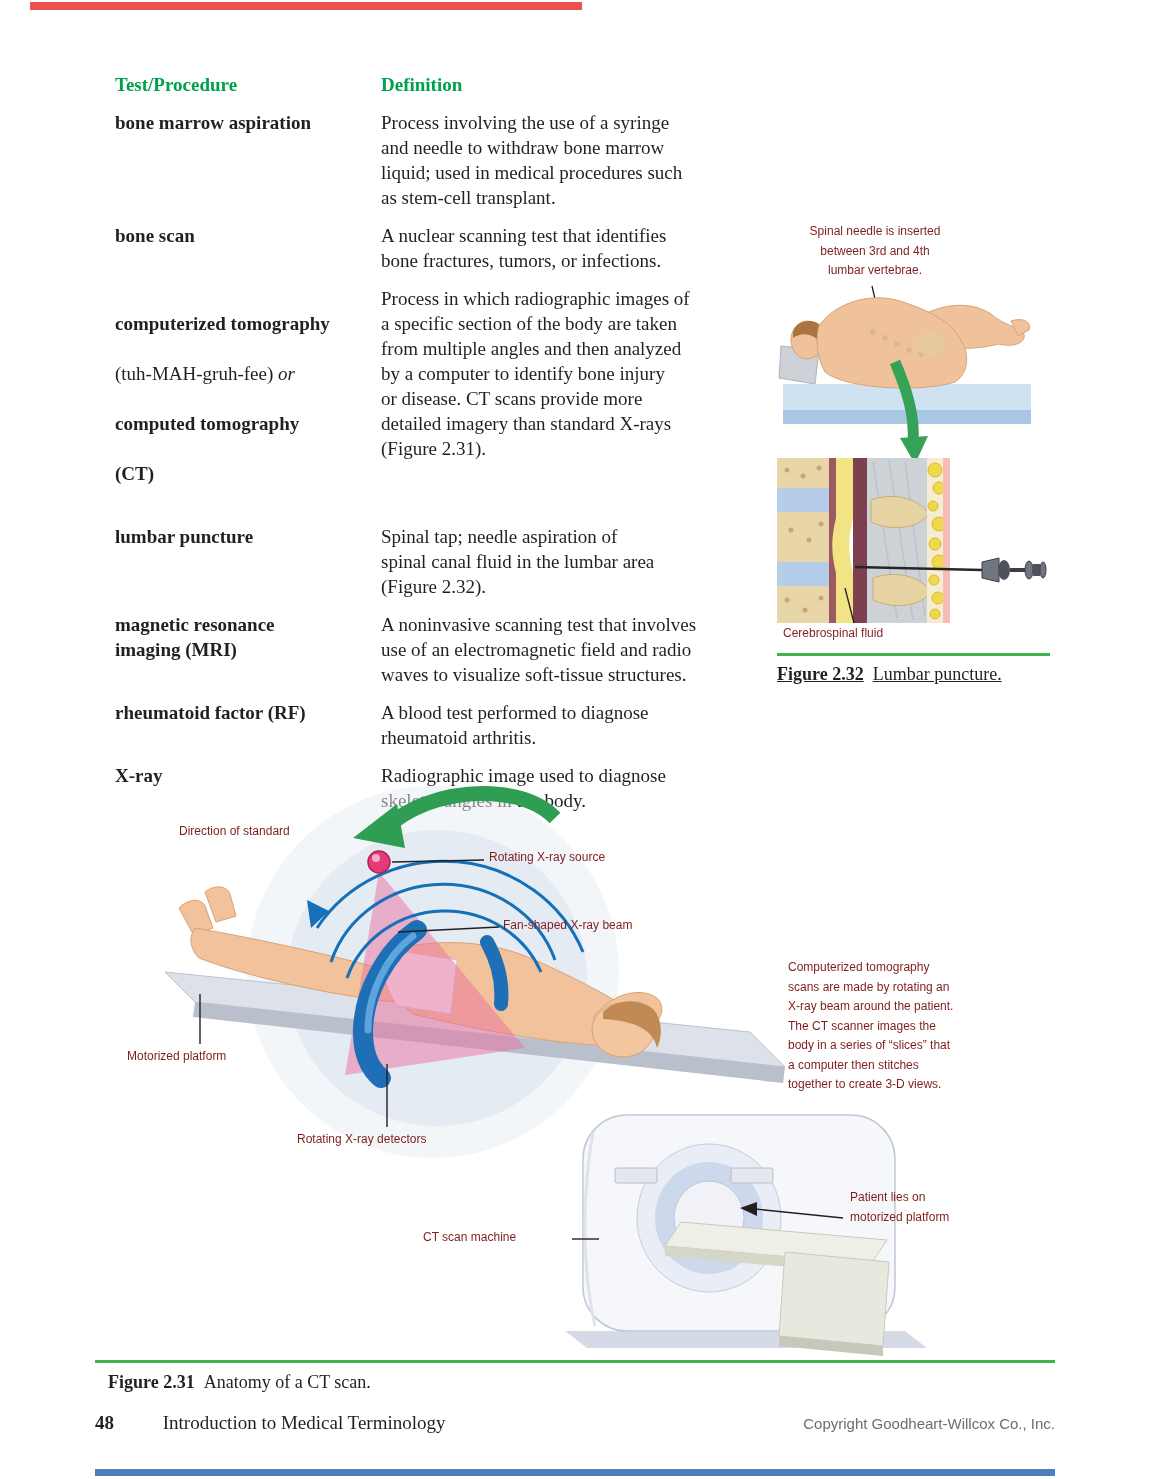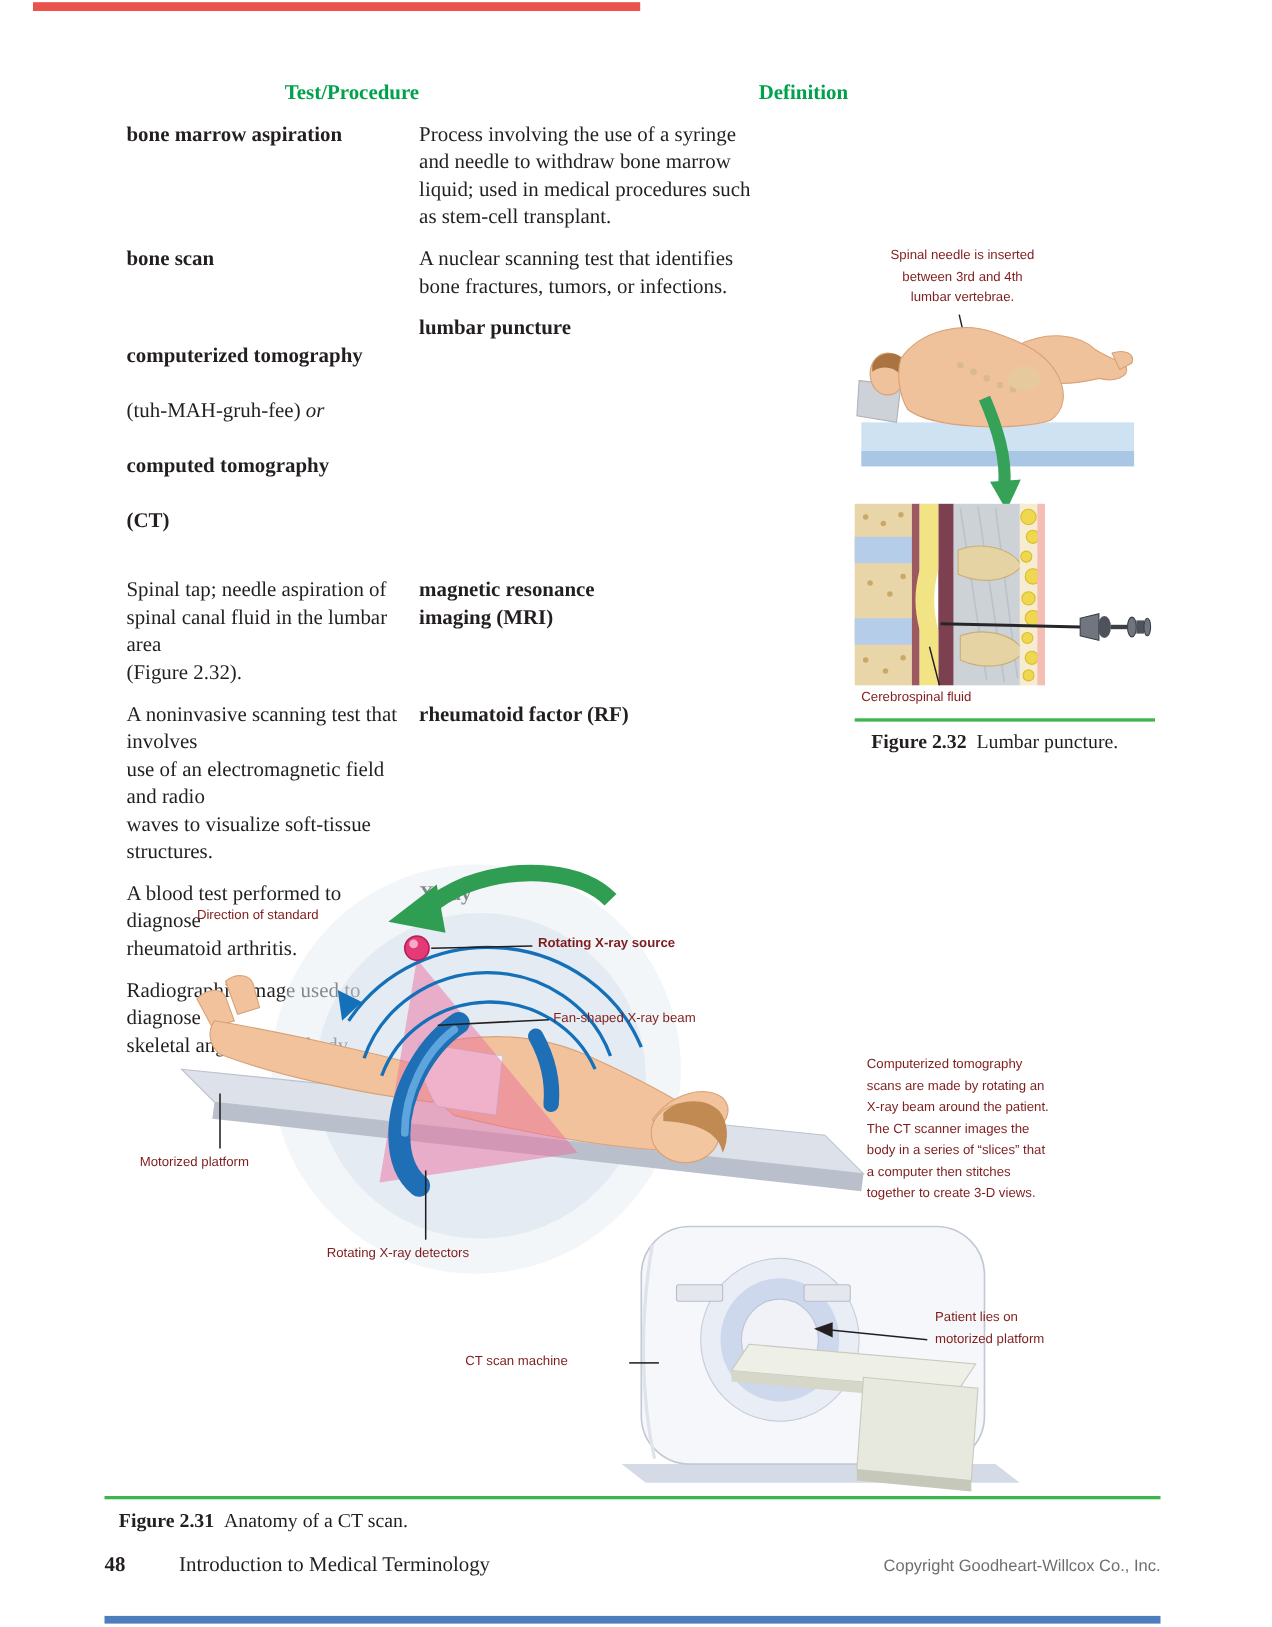--- a/index.html
+++ b/index.html
@@ -12,7 +12,7 @@
   
   .dict{position:absolute;left:115px;top:72px;width:656px;display:grid;
         grid-template-columns:266px 390px;row-gap:13px;font-size:19px;line-height:25px;}
-  .hd{color:#00a14b;font-weight:bold;text-align:right;}
+  .hd{color:#00a14b;font-weight:bold;}
   .term{font-weight:bold;white-space:pre-line;}
   .pron-line{font-weight:normal;}
   .pron-or{font-style:italic;}

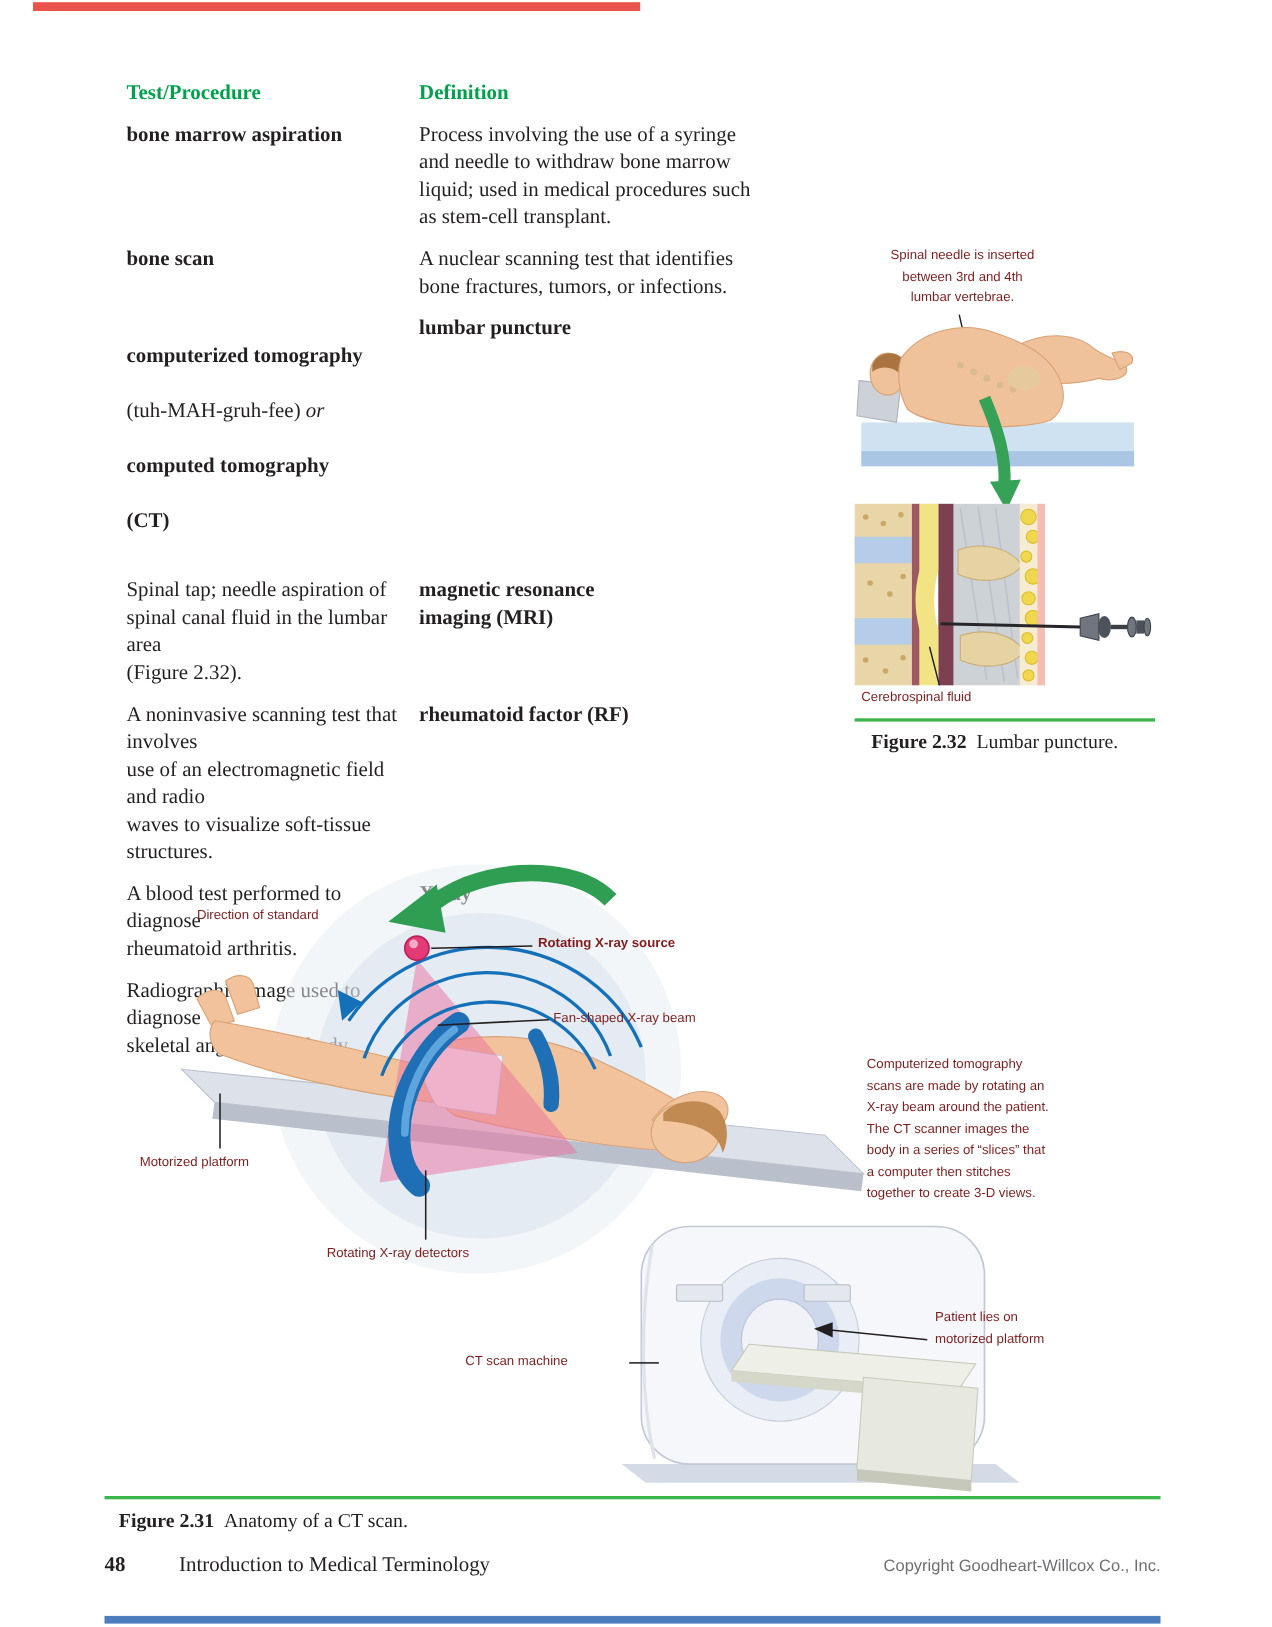--- a/index.html
+++ b/index.html
@@ -81,6 +81,13 @@
       <div>computed tomography</div>
       <div>(CT)</div>
     </div>
+    <div class="def">Process in which radiographic images of
+a specific section of the body are taken
+from multiple angles and then analyzed
+by a computer to identify bone injury
+or disease. CT scans provide more
+detailed imagery than standard X-rays
+(Figure 2.31).</div>
 
     <div class="term">lumbar puncture</div>
     <div class="def">Spinal tap; needle aspiration of

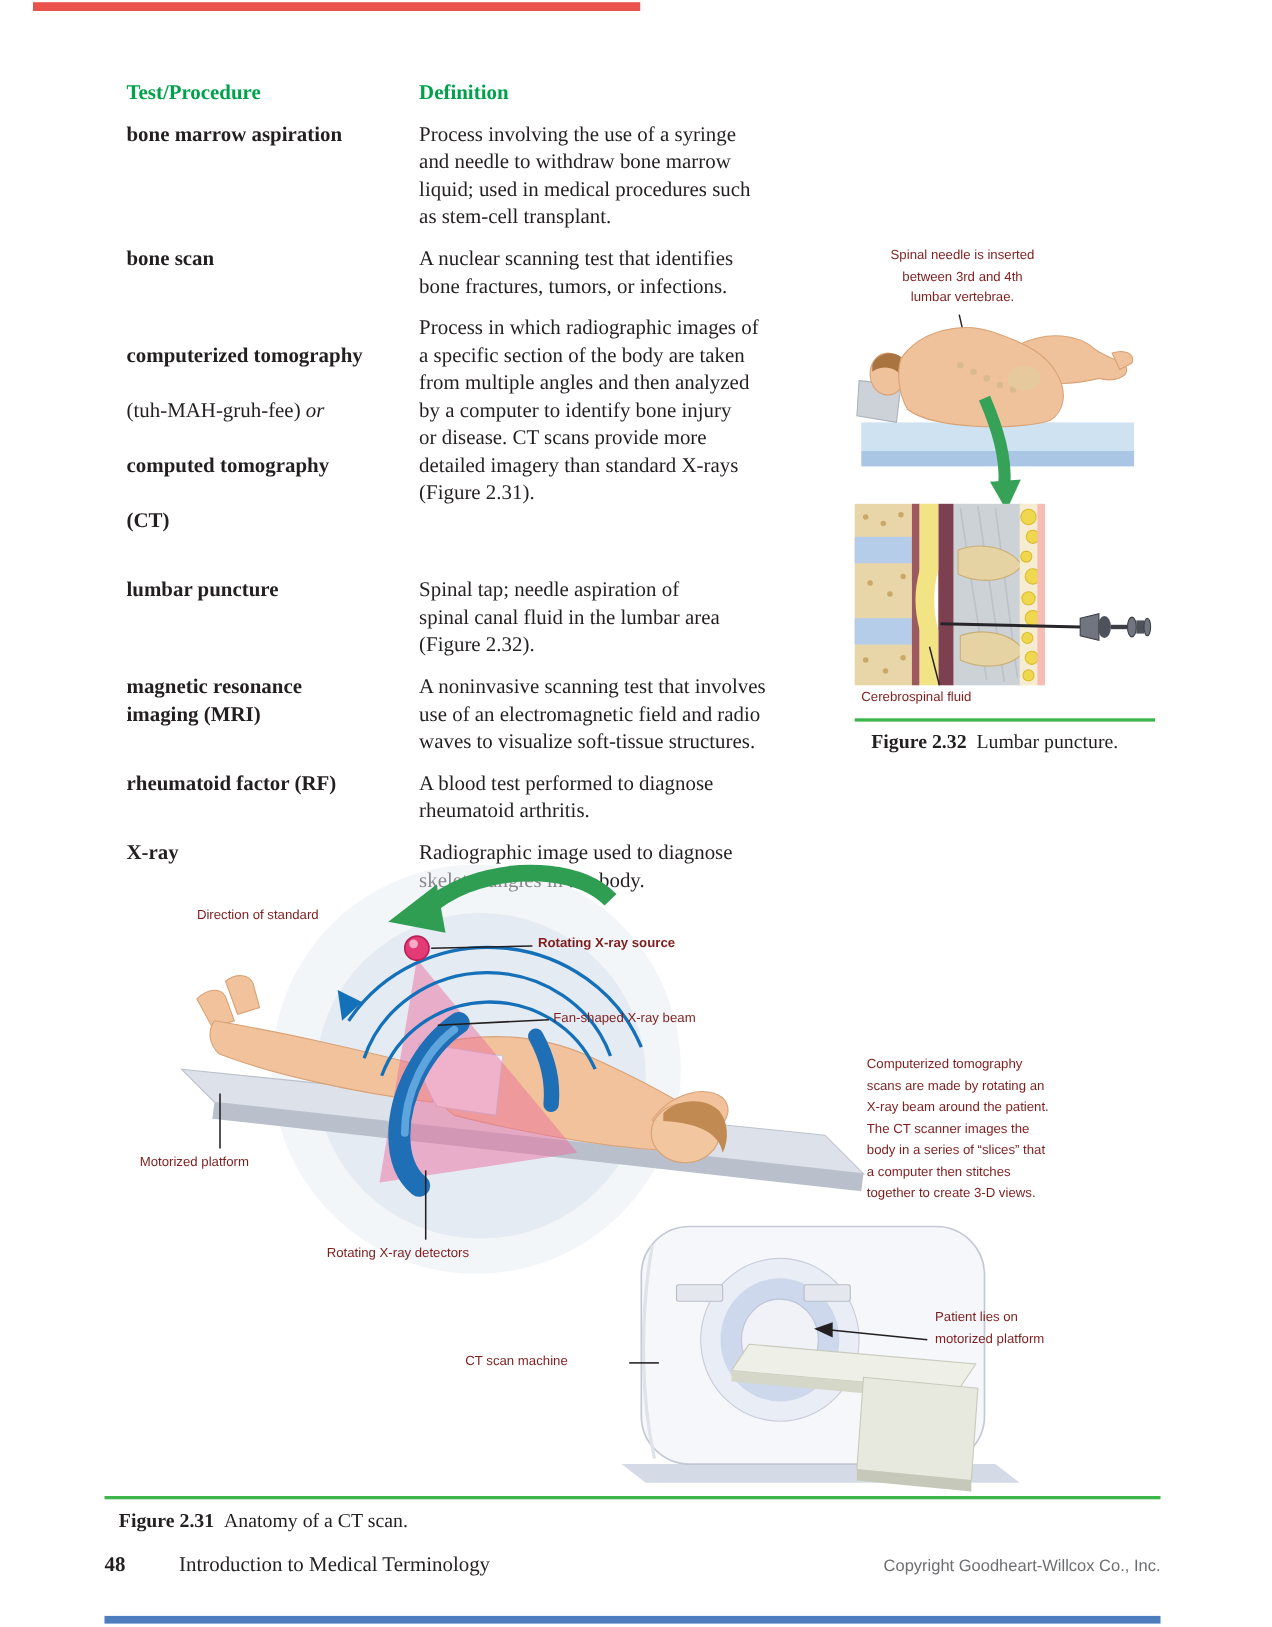--- a/index.html
+++ b/index.html
@@ -30,7 +30,7 @@
   .ann232{position:absolute;left:-3px;top:0;width:206px;text-align:center;white-space:pre-line;}
   .csf{position:absolute;left:8px;top:402px;}
   .gr232{left:2px;top:431px;width:273px;}
-  .cap232{left:17px;top:441px;}
+  .cap232{left:2px;top:441px;text-decoration:underline;}
 
   
   .fig231{position:absolute;left:95px;top:780px;width:965px;height:625px;}

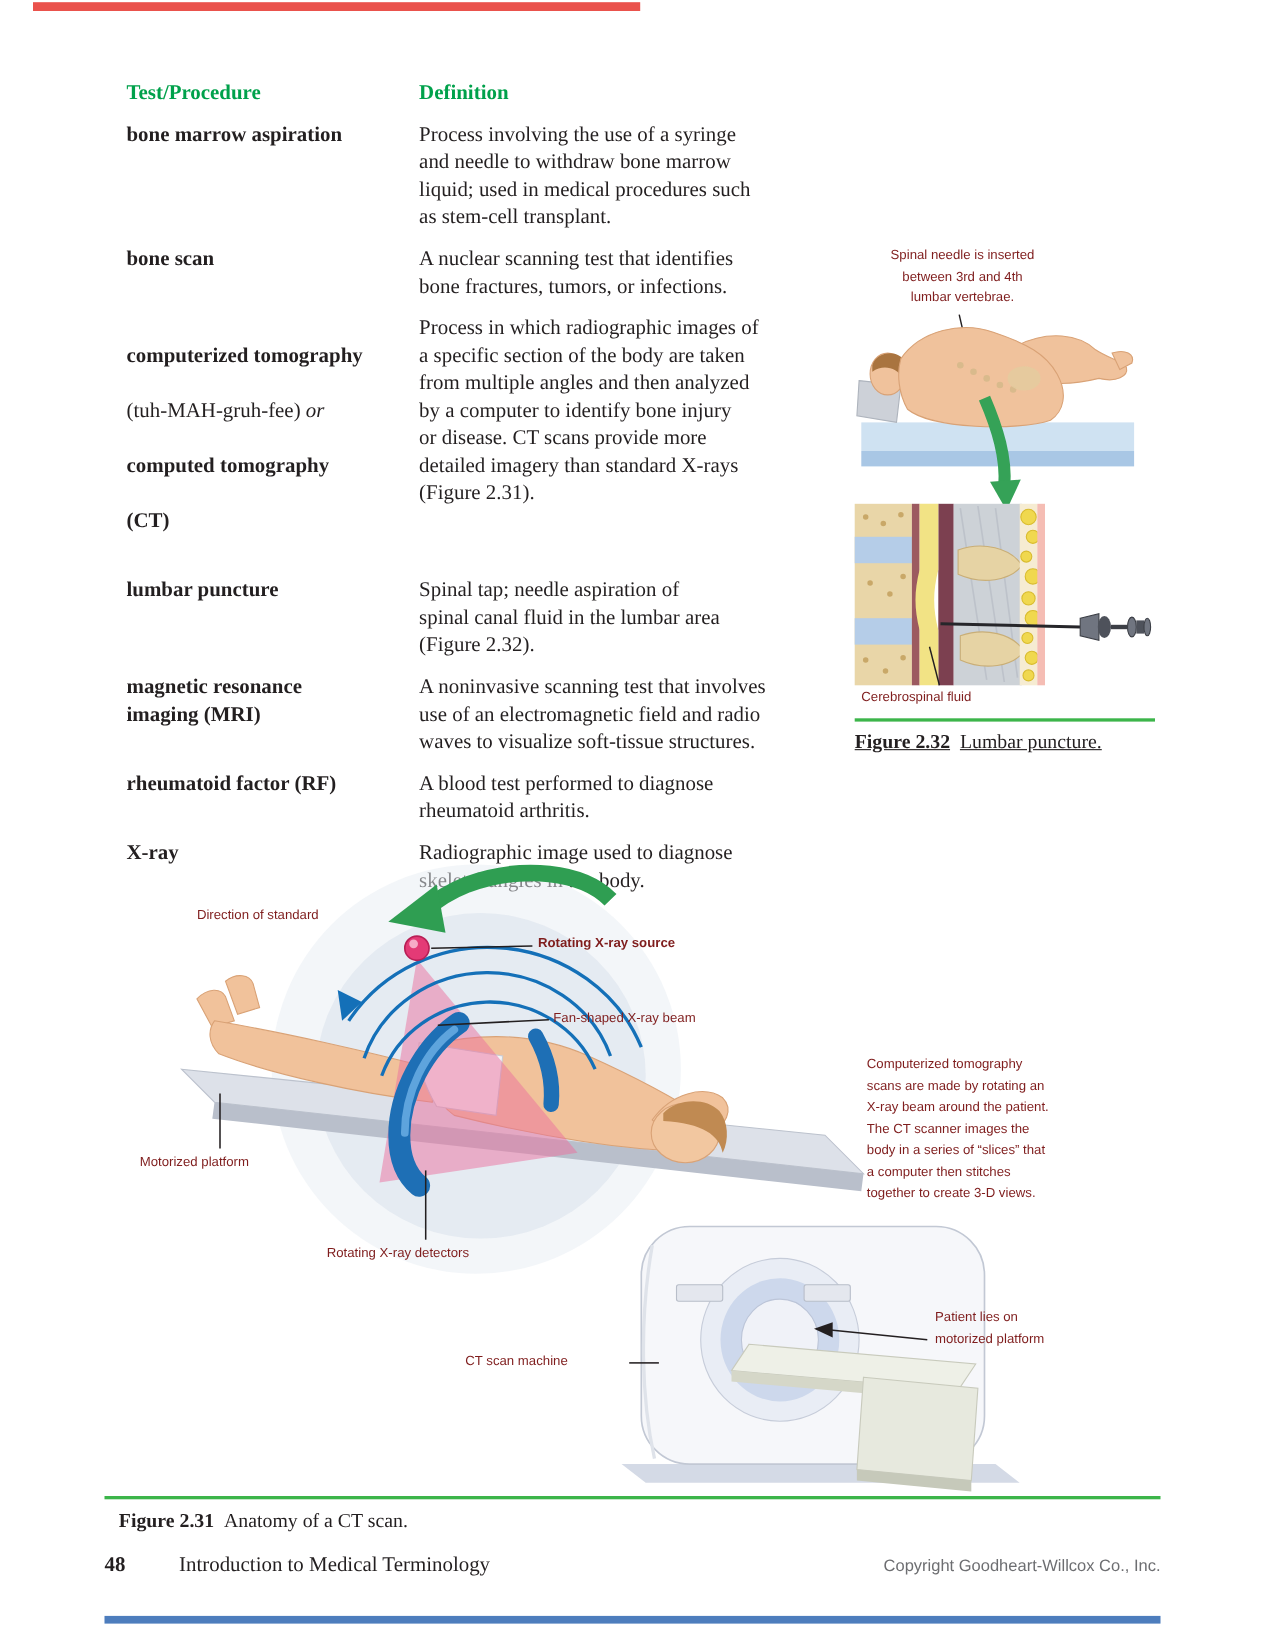--- a/index.html
+++ b/index.html
@@ -37,7 +37,7 @@
   .fig231 svg{position:absolute;left:0;top:0;}
   .lbl{position:absolute;white-space:pre-line;}
   .lbl-direction{left:84px;top:42px;}
-  .lbl-source{left:394px;top:68px;font-weight:bold;}
+  .lbl-source{left:394px;top:68px;}
   .lbl-beam{left:408px;top:136px;}
   .lbl-platform{left:32px;top:267px;}
   .lbl-detectors{left:202px;top:350px;}

